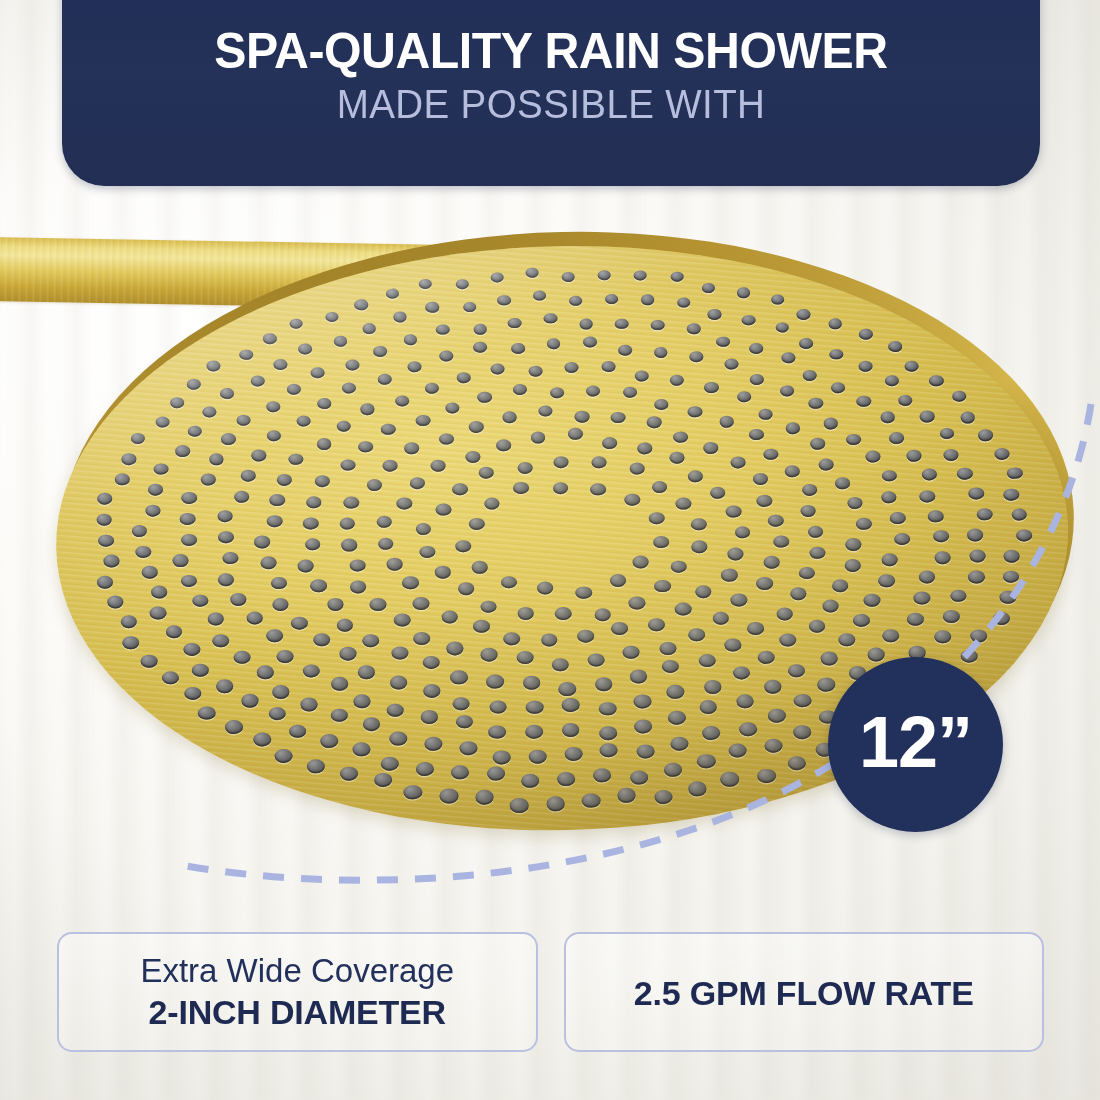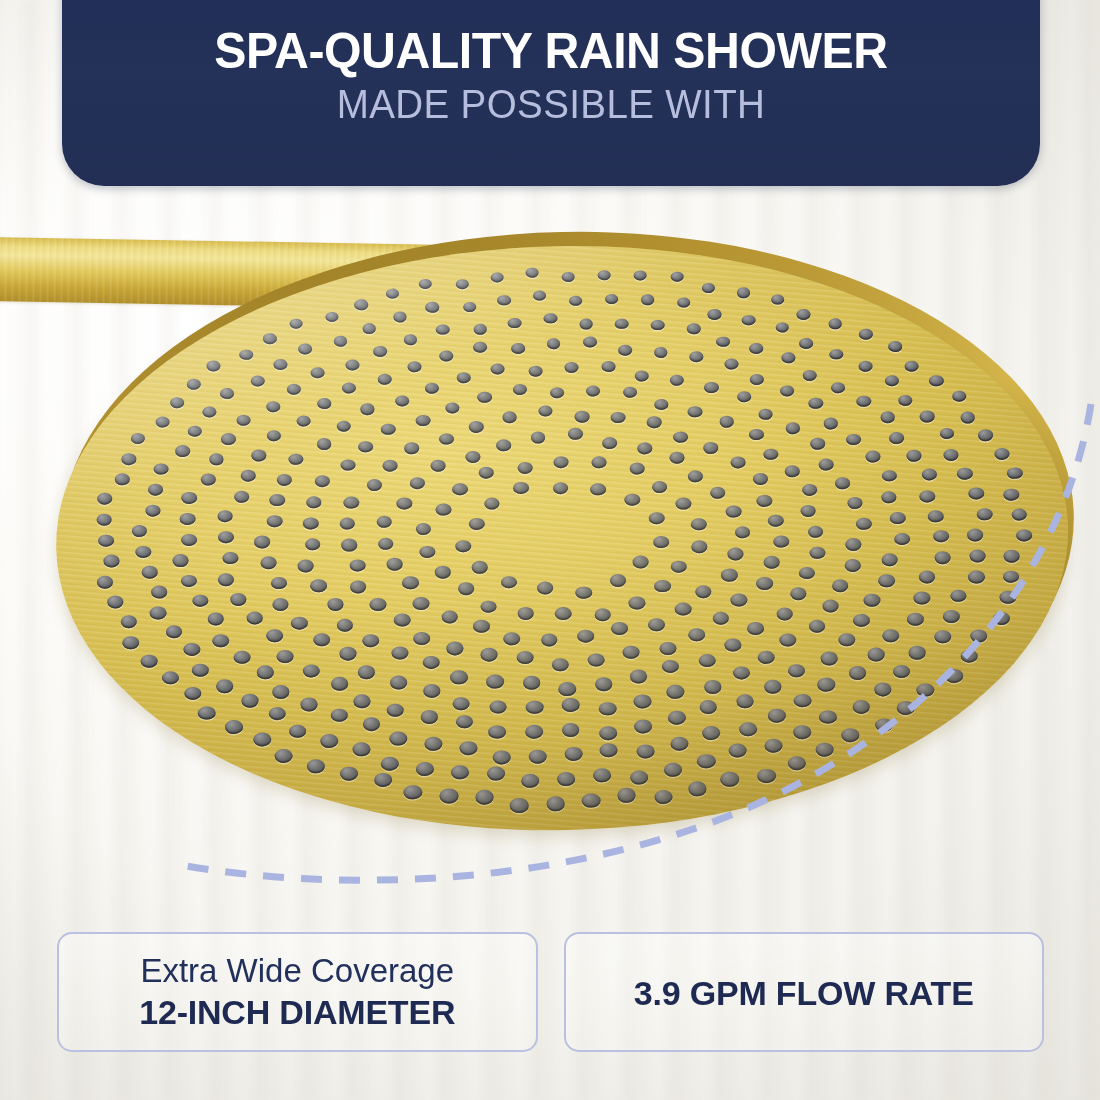--- a/index.html
+++ b/index.html
@@ -782,6 +782,9 @@
     <path id="dim-arc" d="M 1091 404 C 1060 600, 900 760, 690 830 C 520 887, 330 890, 186 866" fill="none" stroke="#aab4e0" stroke-width="7" stroke-dasharray="21 17" stroke-linecap="butt"></path>
   </svg>
 
+  <div class="badge">
+    <span class="badge-text">12”</span>
+  </div>
 
   <div class="banner">
     <div class="banner-title">SPA-QUALITY RAIN SHOWER</div>

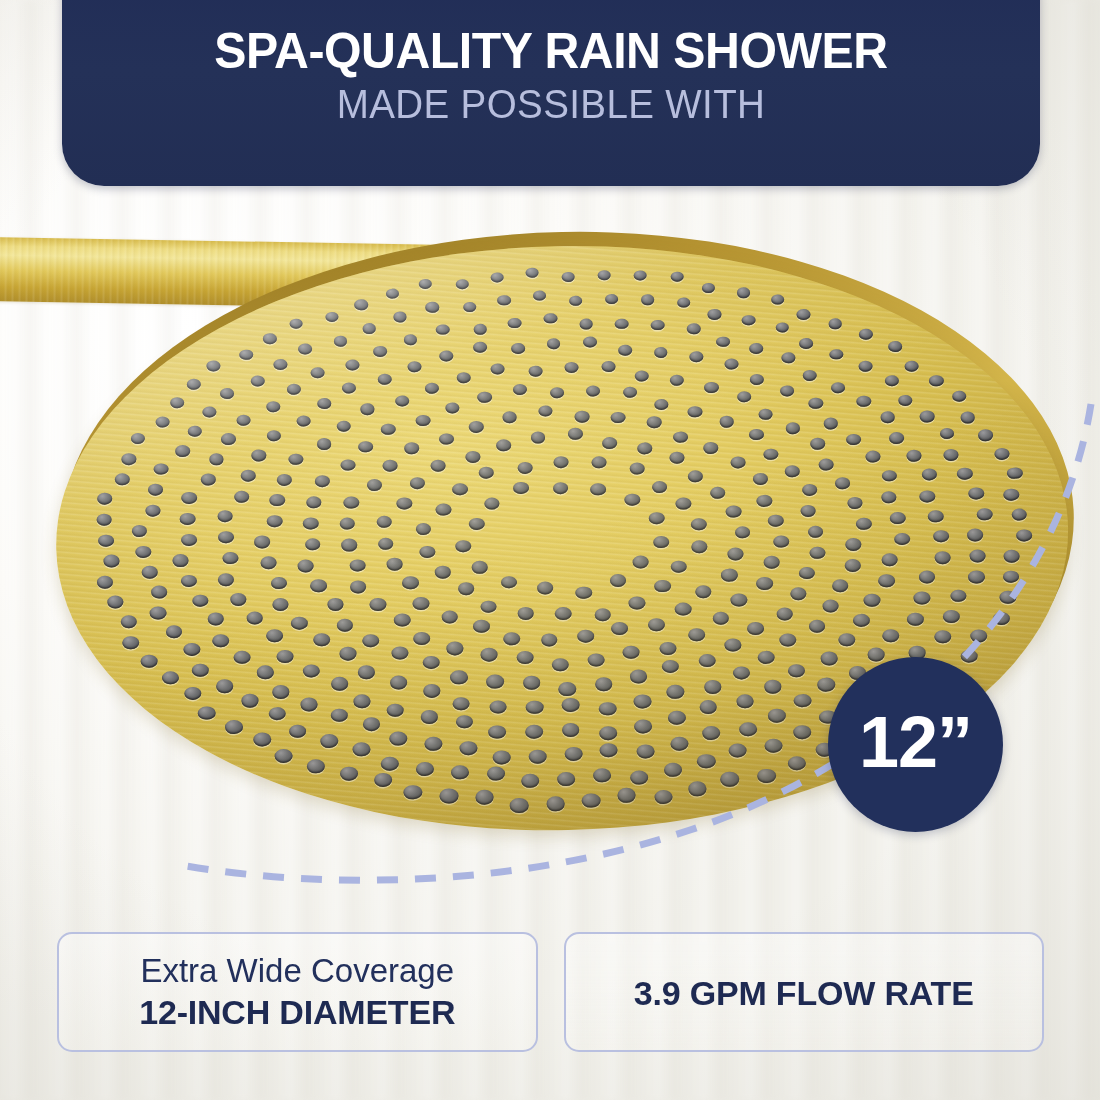--- a/index.html
+++ b/index.html
@@ -794,7 +794,7 @@
   <div class="feature-row">
     <div class="feature-box">
       <div class="feature-top">Extra Wide Coverage</div>
-      <div class="feature-bottom">12-INCH DIAMETER</div>
+      <div class="feature-bottom">2-INCH DIAMETER</div>
     </div>
     <div class="feature-box">
       <div class="feature-bottom">3.9 GPM FLOW RATE</div>

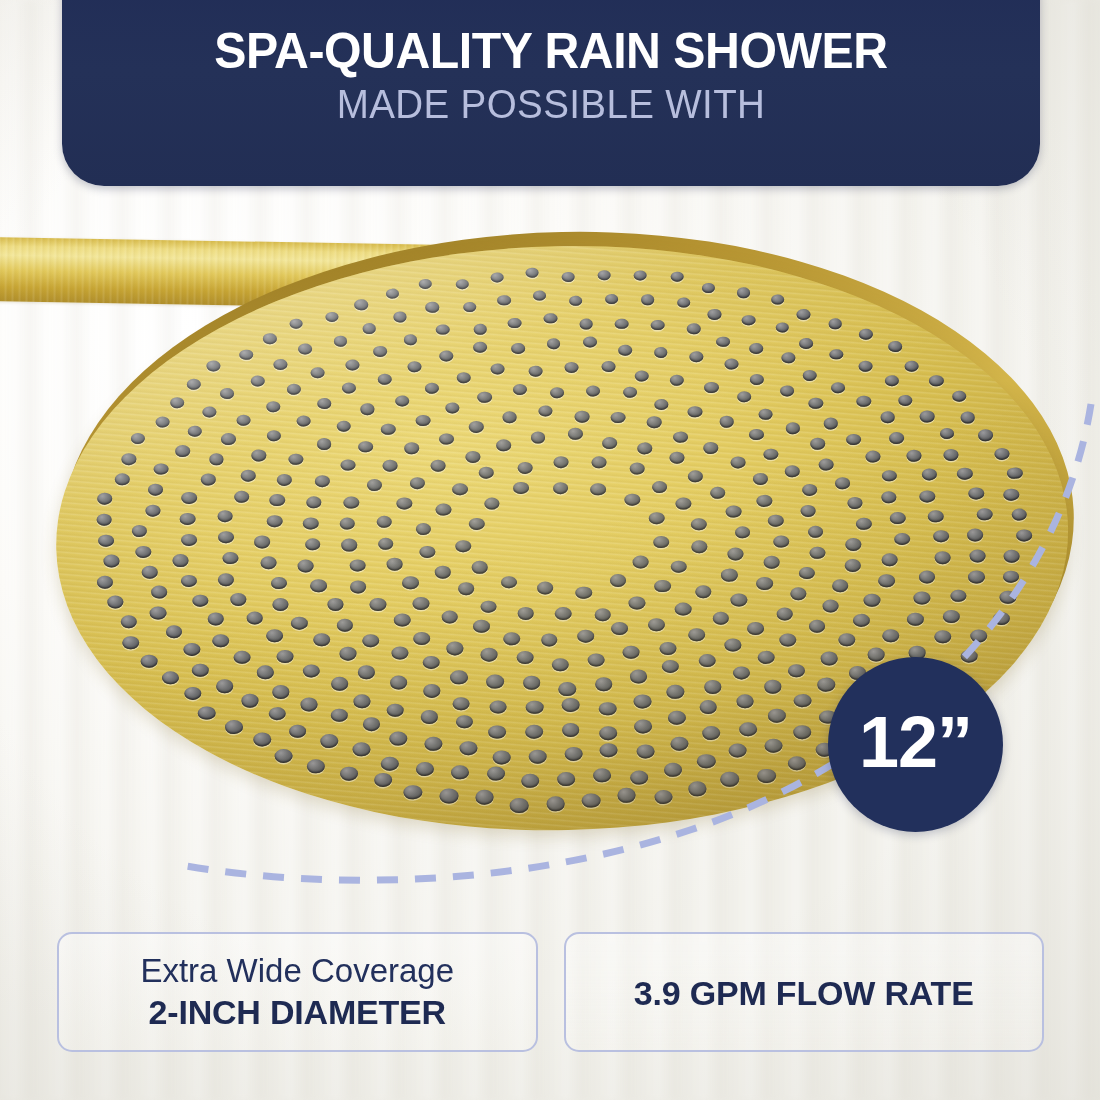--- a/index.html
+++ b/index.html
@@ -797,7 +797,7 @@
       <div class="feature-bottom">2-INCH DIAMETER</div>
     </div>
     <div class="feature-box">
-      <div class="feature-bottom">3.9 GPM FLOW RATE</div>
+      <div class="feature-bottom">2.5 GPM FLOW RATE</div>
     </div>
   </div>
 

